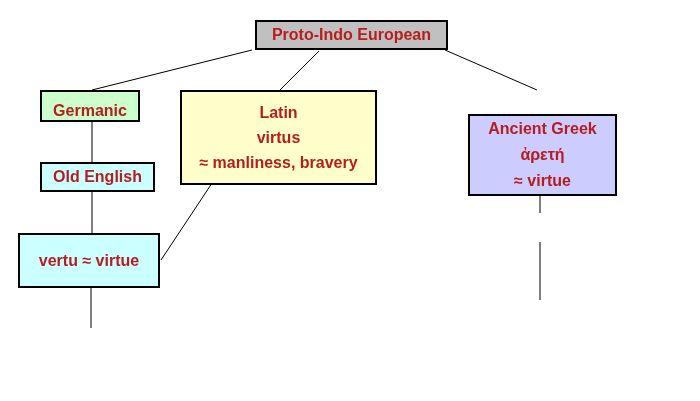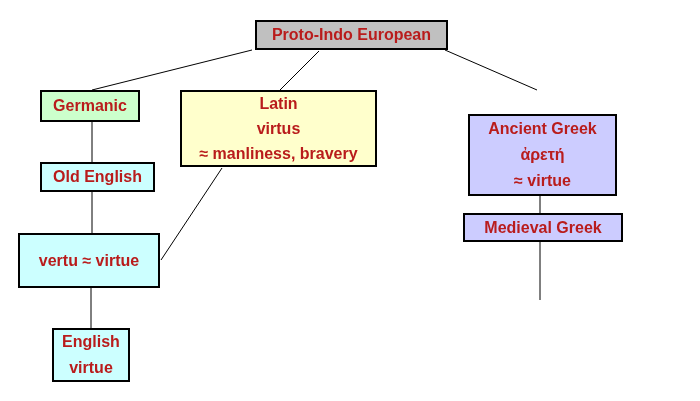--- a/index.html
+++ b/index.html
@@ -40,7 +40,7 @@
   .lh26 .nl { line-height: 26px; }
 
   #node-proto-indo-european { left: 255px; top: 20px;  width: 193px; height: 30px; background: var(--c-proto, #c0c0c0); }
-  #node-germanic            { left: 40px;  top: 90px;  width: 100px; height: 32px; background: var(--c-germanic, #ccffcc); }
+  #node-germanic            { left: 40px;  top: 90px;  width: 100px; height: 32px; background: var(--c-germanic, #ccffcc); justify-content: flex-end; }
   #node-latin               { left: 180px; top: 90px;  width: 197px; height: 77px; background: var(--c-latin, #ffffcc); }
   #node-ancient-greek       { left: 468px; top: 90px;  width: 149px; height: 82px; background: var(--c-greek, #ccccff); margin-top: 24px; }
   #node-old-english         { left: 40px;  top: 162px; width: 115px; height: 30px; background: var(--c-english, #ccffff); }

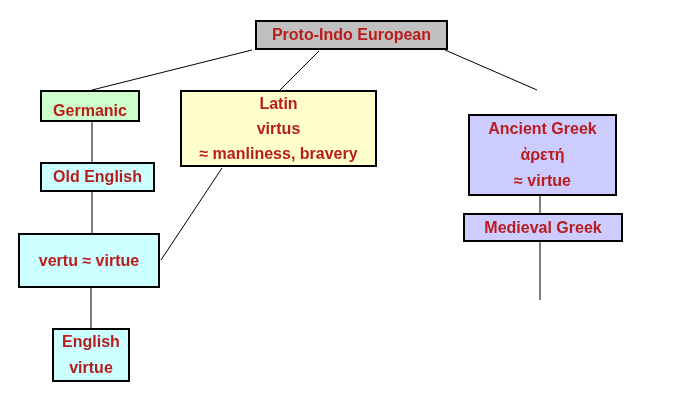--- a/index.html
+++ b/index.html
@@ -41,7 +41,7 @@
 
   #node-proto-indo-european { left: 255px; top: 20px;  width: 193px; height: 30px; background: var(--c-proto, #c0c0c0); }
   #node-germanic            { left: 40px;  top: 90px;  width: 100px; height: 32px; background: var(--c-germanic, #ccffcc); justify-content: flex-end; }
-  #node-latin               { left: 180px; top: 90px;  width: 197px; height: 77px; background: var(--c-latin, #ffffcc); }
+  #node-latin               { left: 180px; top: 90px;  width: 197px; height: 95px; background: var(--c-latin, #ffffcc); }
   #node-ancient-greek       { left: 468px; top: 90px;  width: 149px; height: 82px; background: var(--c-greek, #ccccff); margin-top: 24px; }
   #node-old-english         { left: 40px;  top: 162px; width: 115px; height: 30px; background: var(--c-english, #ccffff); }
   #node-medieval-greek      { left: 463px; top: 213px; width: 160px; height: 29px; background: var(--c-greek, #ccccff); }

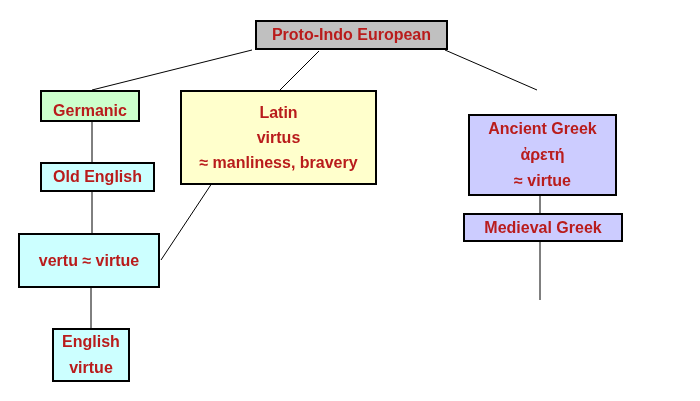--- a/index.html
+++ b/index.html
@@ -90,9 +90,6 @@
     <div class="nl">Old English</div>
   </div>
 
-  <div class="node" id="node-medieval-greek">
-    <div class="nl">Medieval Greek</div>
-  </div>
 
   <div class="node lh26" id="node-middle-english">
     <div class="nl">vertu ≈ virtue</div>

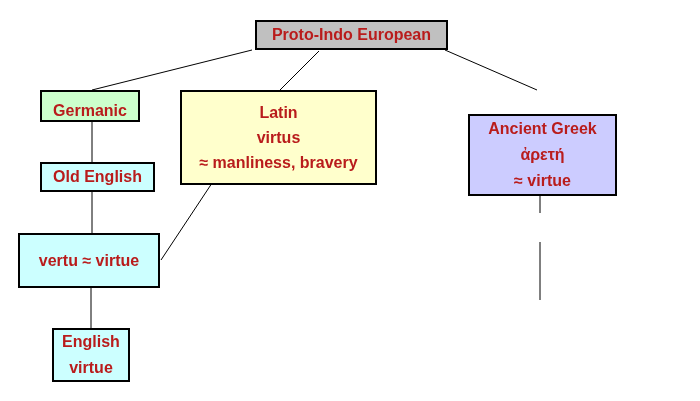--- a/index.html
+++ b/index.html
@@ -96,10 +96,6 @@
   </div>
 
 
-  <div class="node lh26" id="node-english">
-    <div class="nl">English</div>
-    <div class="nl">virtue</div>
-  </div>
 
 </div>
 

